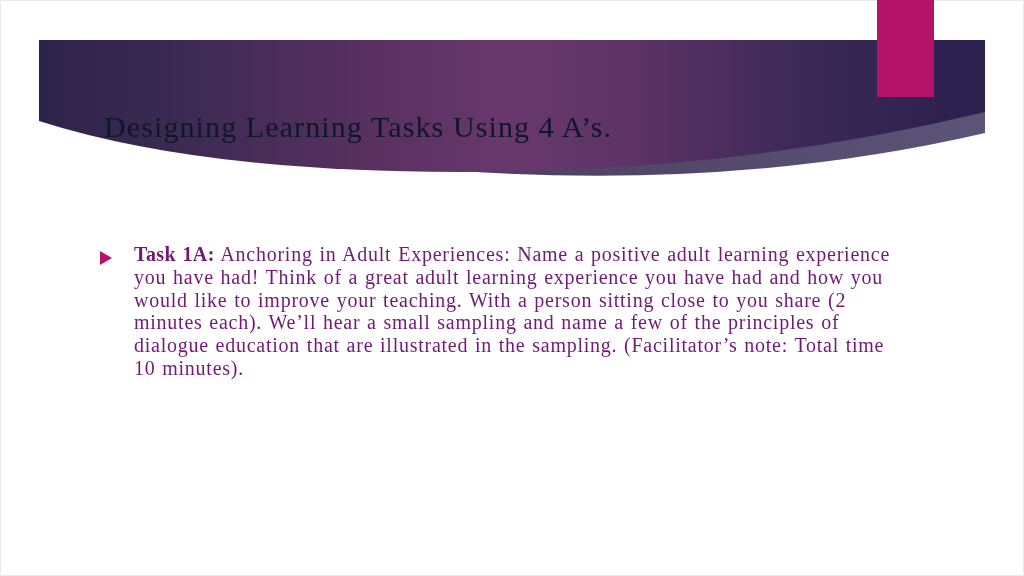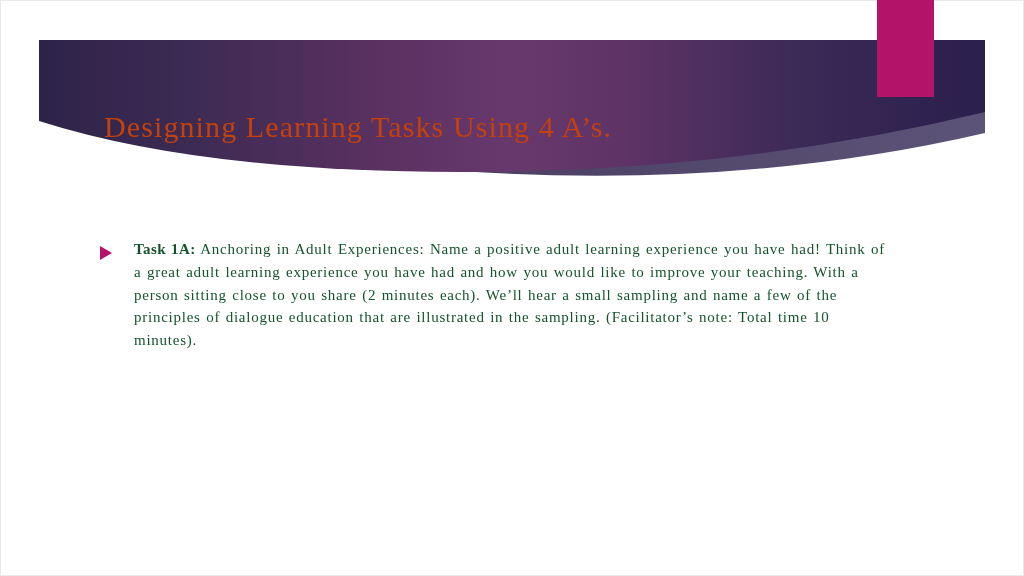--- a/index.html
+++ b/index.html
@@ -69,7 +69,7 @@
     top: 88px;
     width: 820px;
     z-index: 4;
-    color: #c2410c;
+    color: #0f172a;
     font-family: "Liberation Serif", serif;
     font-size: 30px;
     line-height: 38px;

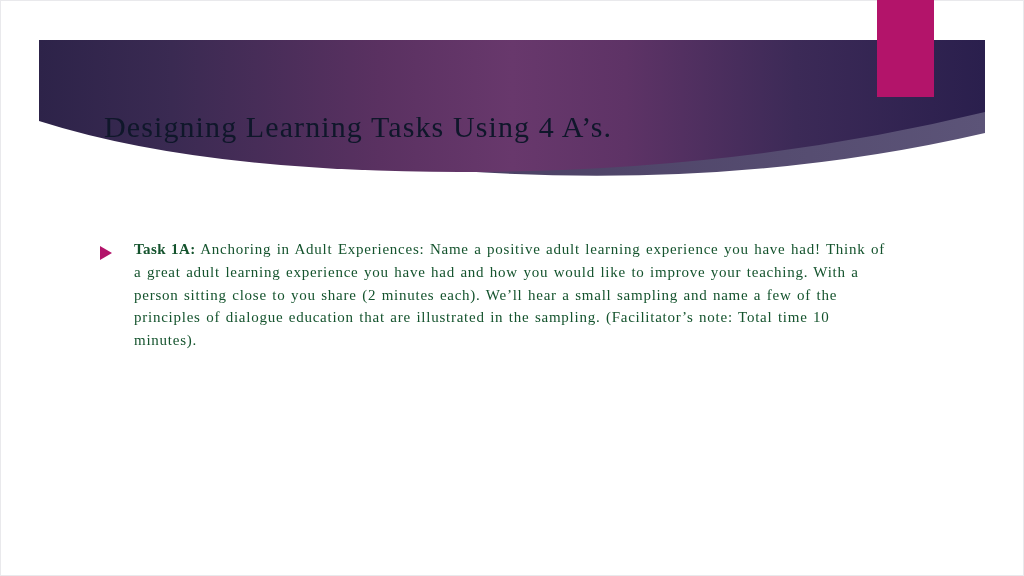--- a/index.html
+++ b/index.html
@@ -101,9 +101,9 @@
   }
   .bullet-text {
     font-family: "Liberation Serif", serif;
-    font-size: 15px;
+    font-size: 20px;
     line-height: 22.8px;
-    color: #14532d;
+    color: #701a75;
     letter-spacing: 0.75px;
     text-align: left;
     word-spacing: 1px;

